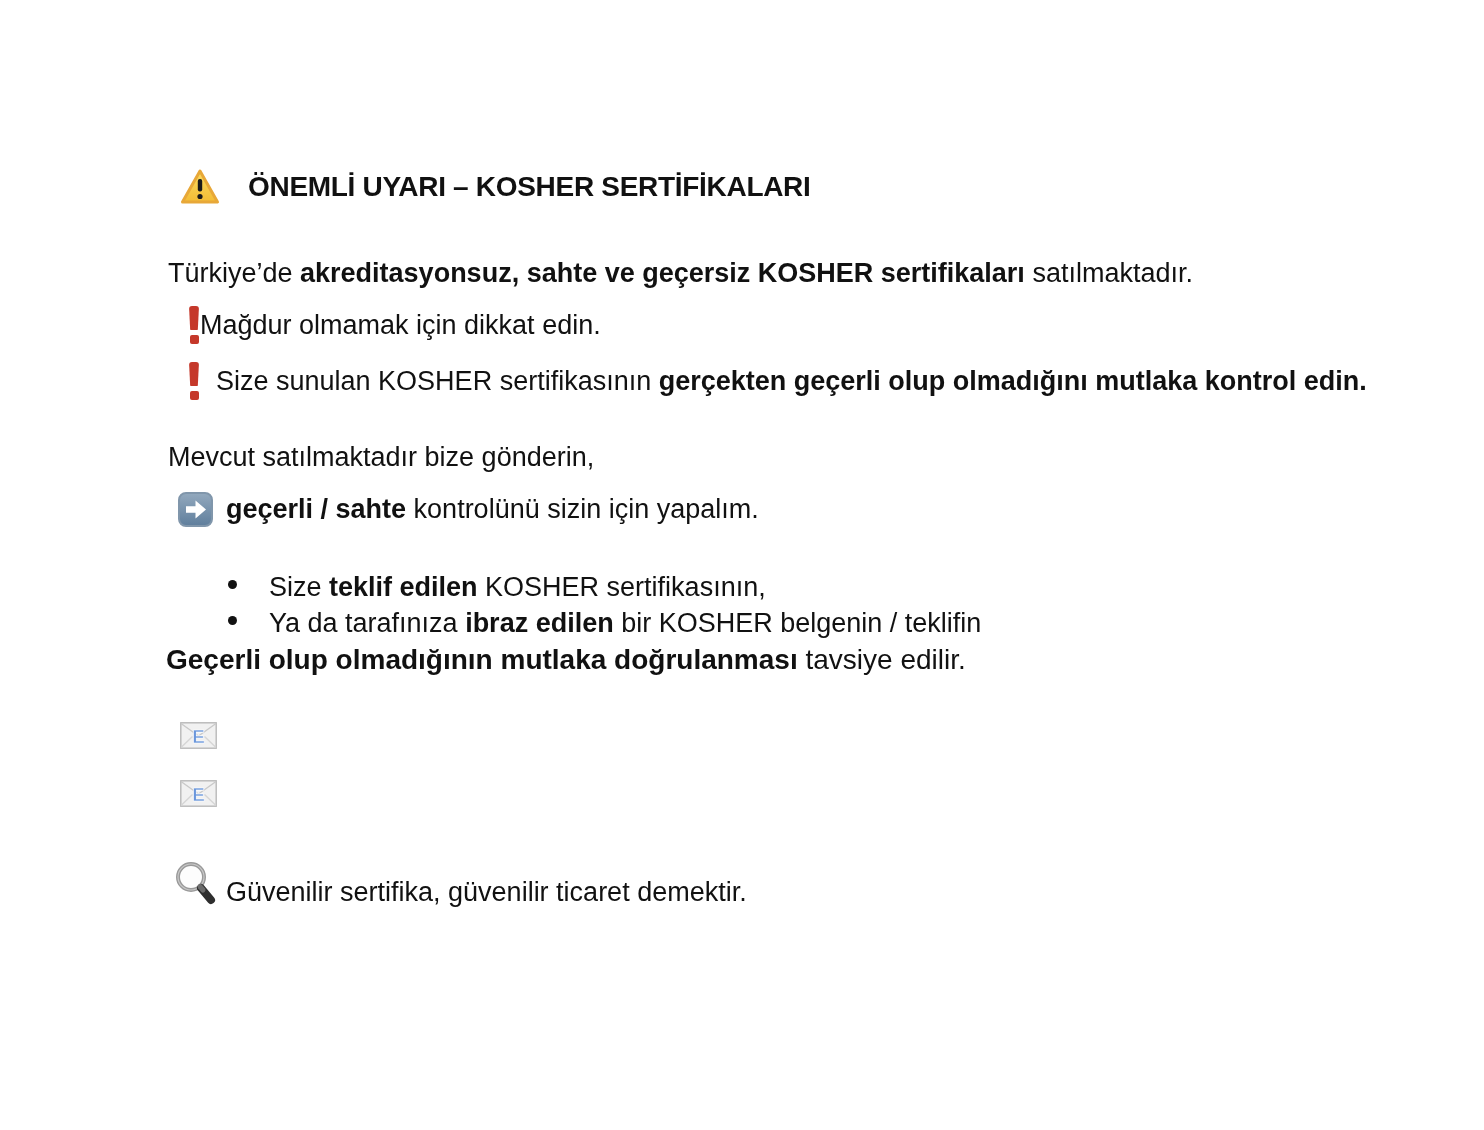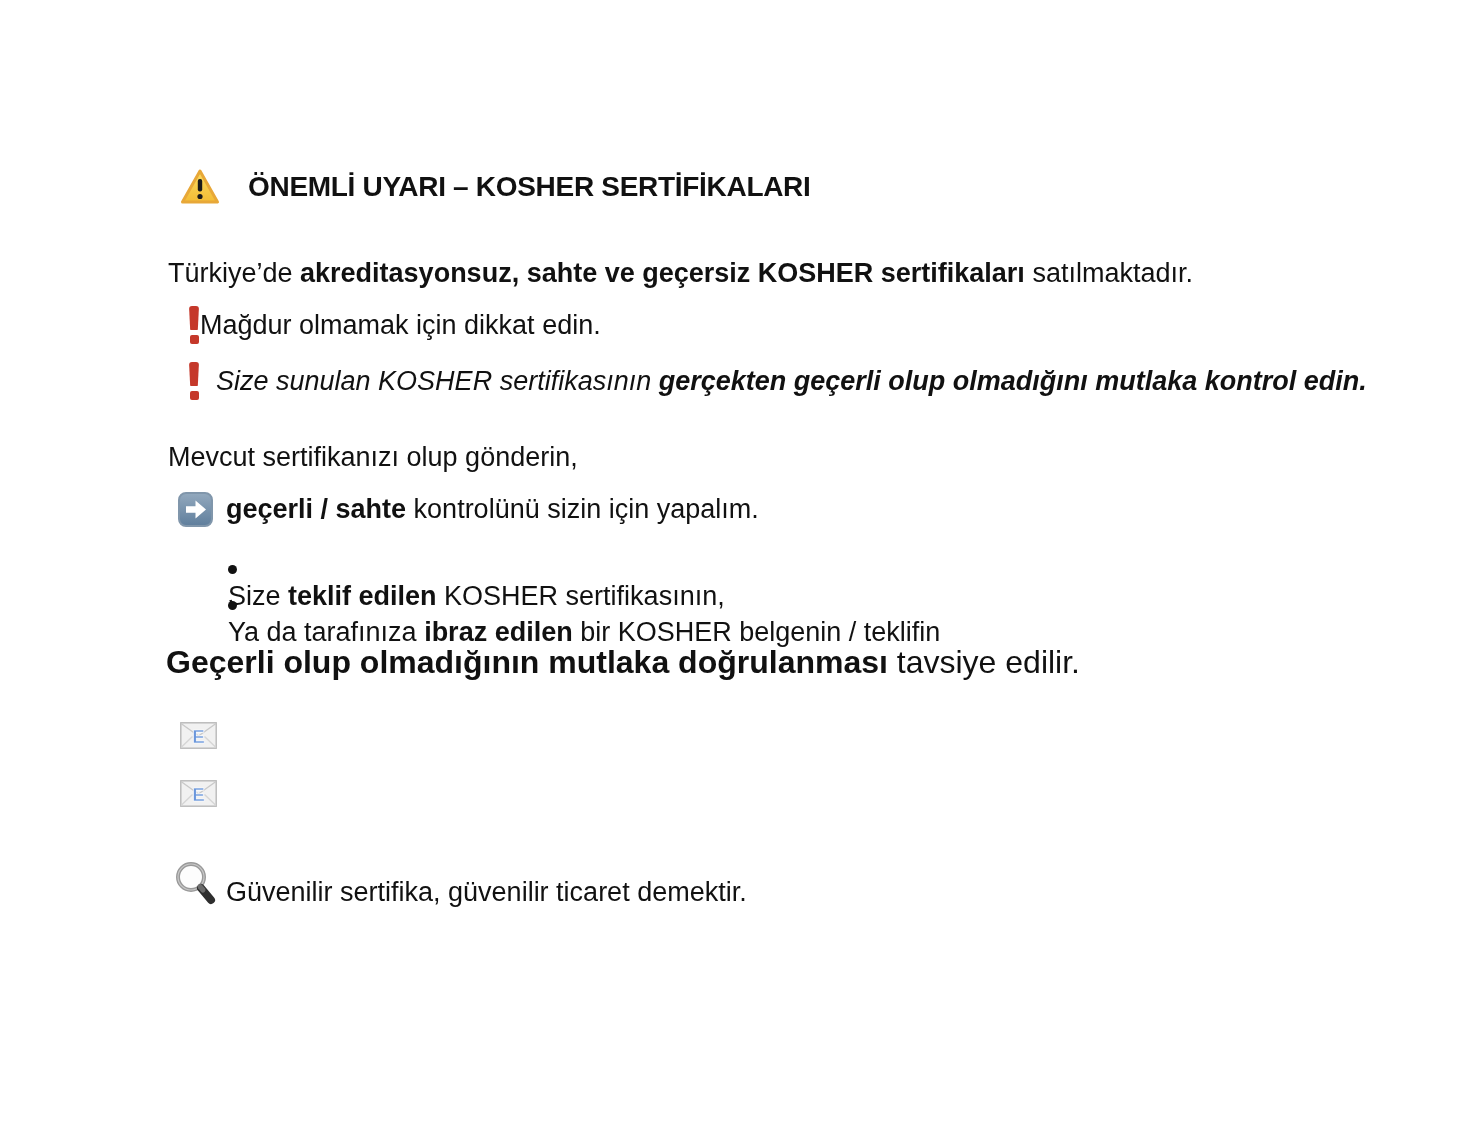--- a/index.html
+++ b/index.html
@@ -17,7 +17,7 @@
   
   .row-intro { top: 258px; left: 168px; }
   .row-warn1 { top: 306px; left: 188px; }
-  .row-warn2 { top: 362px; left: 188px; gap: 16px; font-style: italic; }
+  .row-warn2 { top: 362px; left: 188px; gap: 16px; }
   .row-send1 { top: 442px; left: 168px; }
   .row-send2 { top: 492px; left: 178px; gap: 13px; text-align: center; }
 

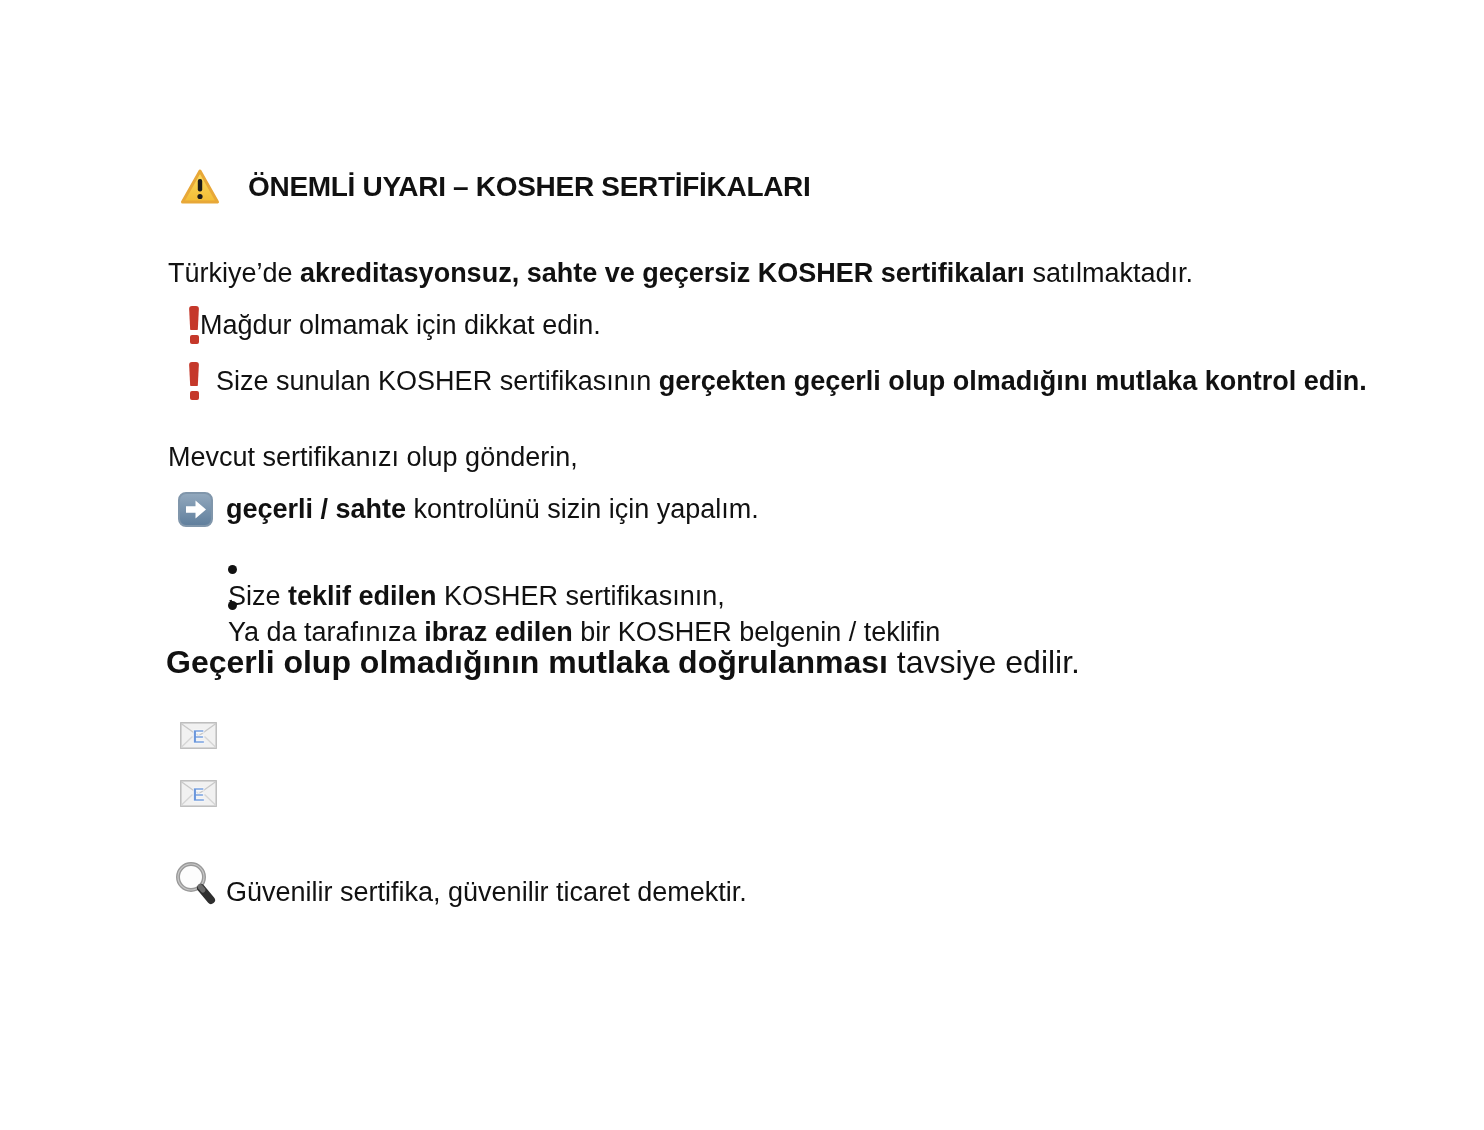--- a/index.html
+++ b/index.html
@@ -87,7 +87,7 @@
   </div>
 
   <div class="row row-send1">
-    <span class="txt">Mevcut sertifikanızı olup gönderin,</span>
+    <span class="txt">Mevcut satılmaktadır bize gönderin,</span>
   </div>
 
   <div class="row row-send2">

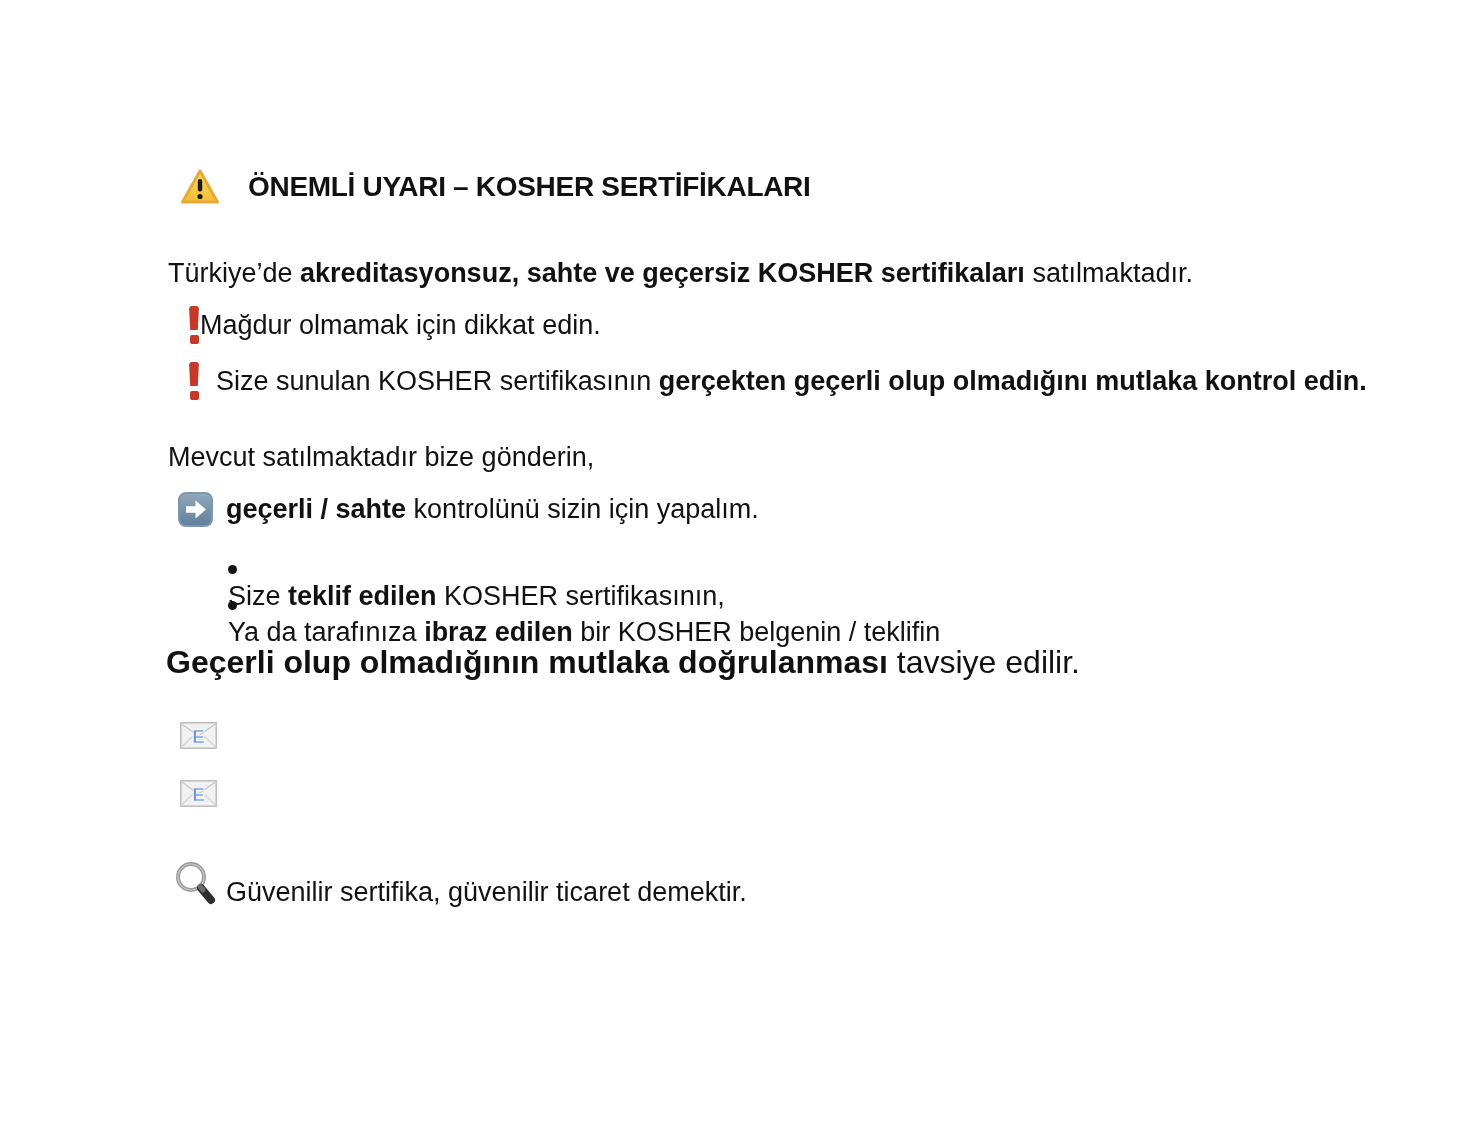--- a/index.html
+++ b/index.html
@@ -23,7 +23,7 @@
 
   
   .bullet-list { position: absolute; top: 572px; left: 228px; }
-  .bullet-line { display: flex; align-items: baseline; white-space: nowrap; height: 36px; flex-direction: column; }
+  .bullet-line { display: flex; align-items: baseline; white-space: nowrap; height: 36px; }
   .bullet-dot { width: 9px; height: 9px; border-radius: 50%; background: #111; margin-right: 32px; position: relative; top: -7px; flex: 0 0 auto; }
   .bullet-txt { font-size: 27px; }
 

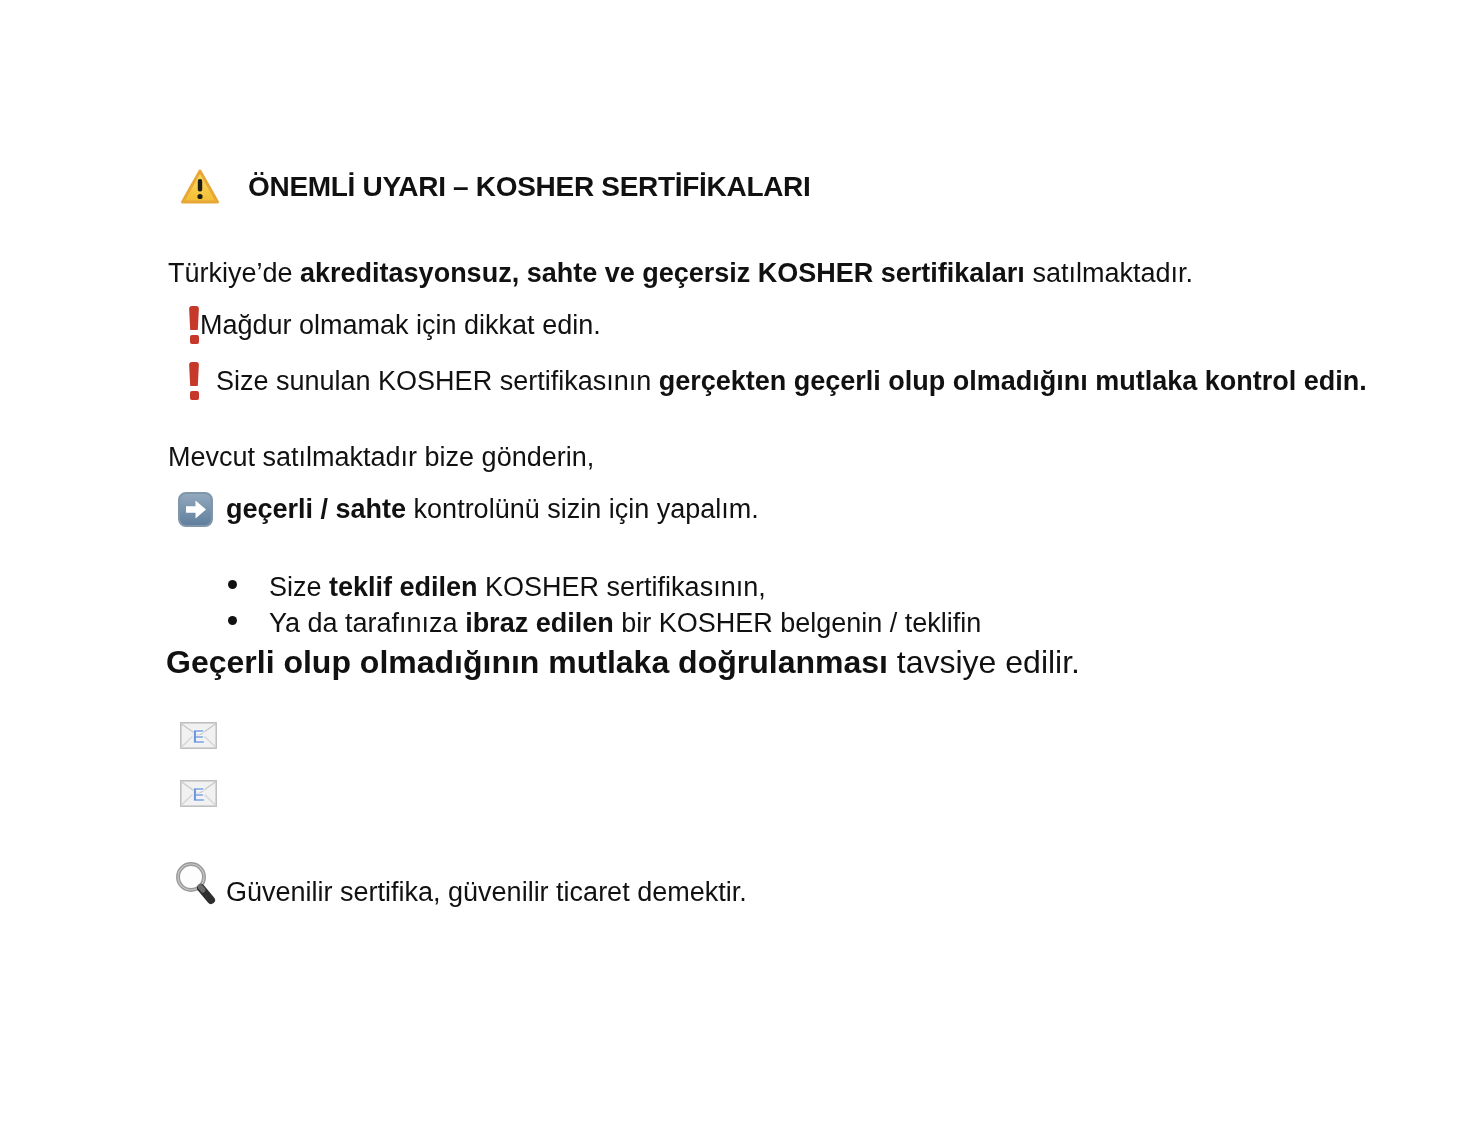--- a/index.html
+++ b/index.html
@@ -28,7 +28,7 @@
   .bullet-txt { font-size: 27px; }
 
   .row-conclusion { top: 644px; left: 166px; }
-  .conclusion-txt { font-size: 32px; text-align: center; }
+  .conclusion-txt { font-size: 28px; text-align: center; }
 
   .row-contact1 { top: 722px; left: 180px; gap: 11px; }
   .row-contact2 { top: 780px; left: 180px; gap: 11px; }

